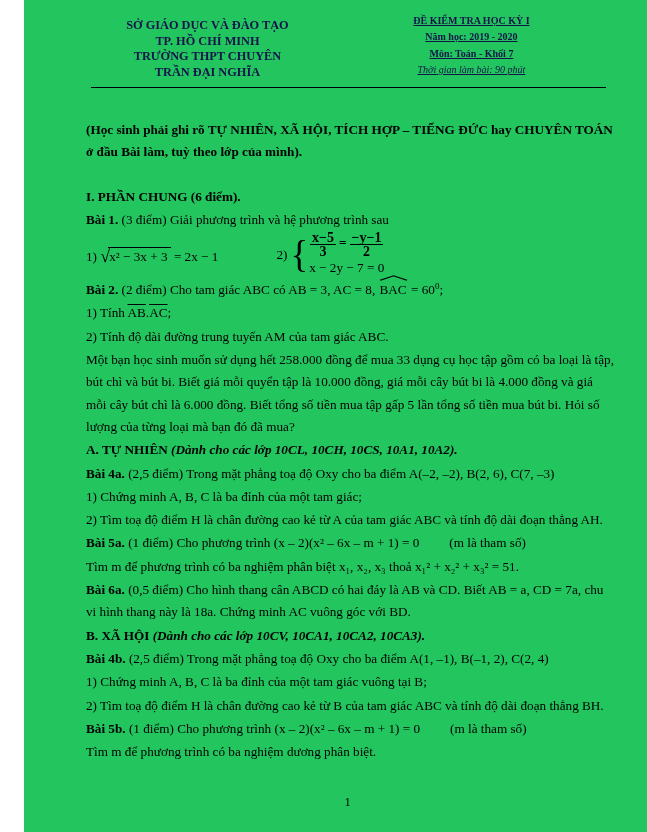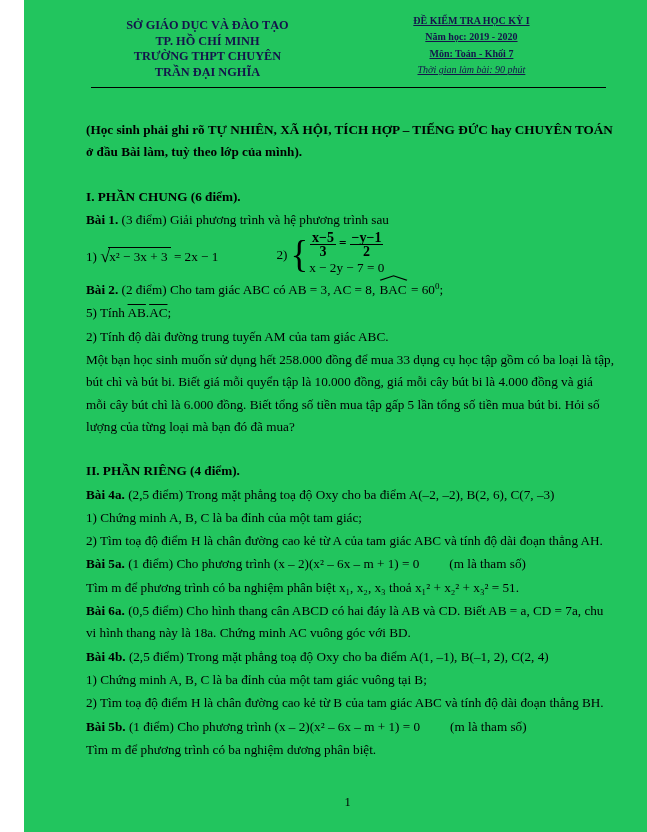--- a/index.html
+++ b/index.html
@@ -110,7 +110,7 @@
           <polyline points="1,7 12,1 23,7" fill="none" stroke="#000" stroke-width="1.4"></polyline>
         </svg><span>BAC</span></span><span> = 60</span><sup class="deg">0</sup><span>;</span></p>
 
-  <p class="line"><span>5) Tính </span><span class="vec">AB</span><span>.</span><span class="vec">AC</span><span>;</span></p>
+  <p class="line"><span>1) Tính </span><span class="vec">AB</span><span>.</span><span class="vec">AC</span><span>;</span></p>
 
   <p class="line">2) Tính độ dài đường trung tuyến AM của tam giác ABC.</p>
 

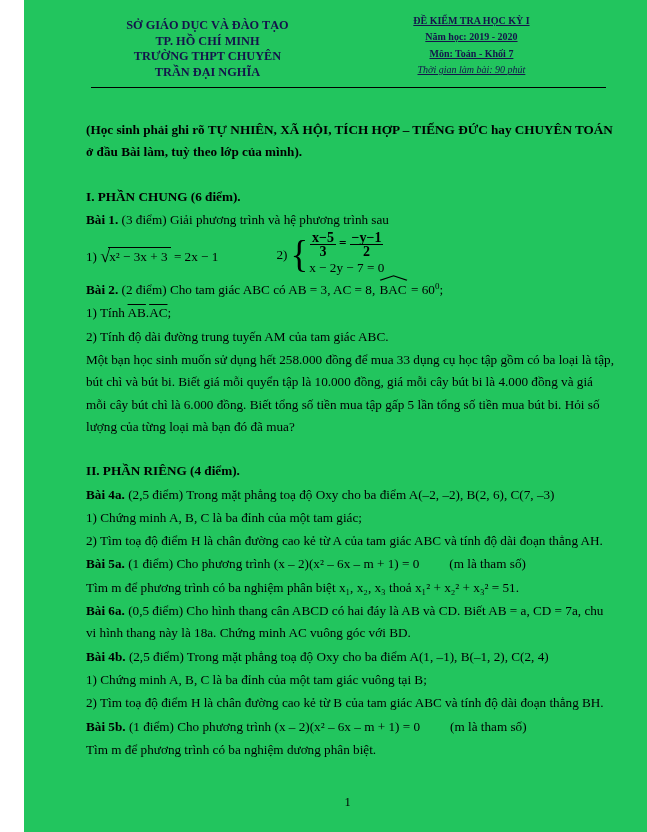--- a/index.html
+++ b/index.html
@@ -119,6 +119,7 @@
 
   <p class="sec-heading">II. PHẦN RIÊNG (4 điểm).</p>
 
+  <p class="sec-sub"><span>A. TỰ NHIÊN </span><span class="sub-note">(Dành cho các lớp 10CL, 10CH, 10CS, 10A1, 10A2).</span></p>
 
   <p class="line"><b class="lbl">Bài 4a.</b><span> (2,5 điểm) Trong mặt phẳng toạ độ Oxy cho ba điểm A(–2, –2), B(2, 6), C(7, –3)</span></p>
   <p class="line">1) Chứng minh A, B, C là ba đỉnh của một tam giác;</p>

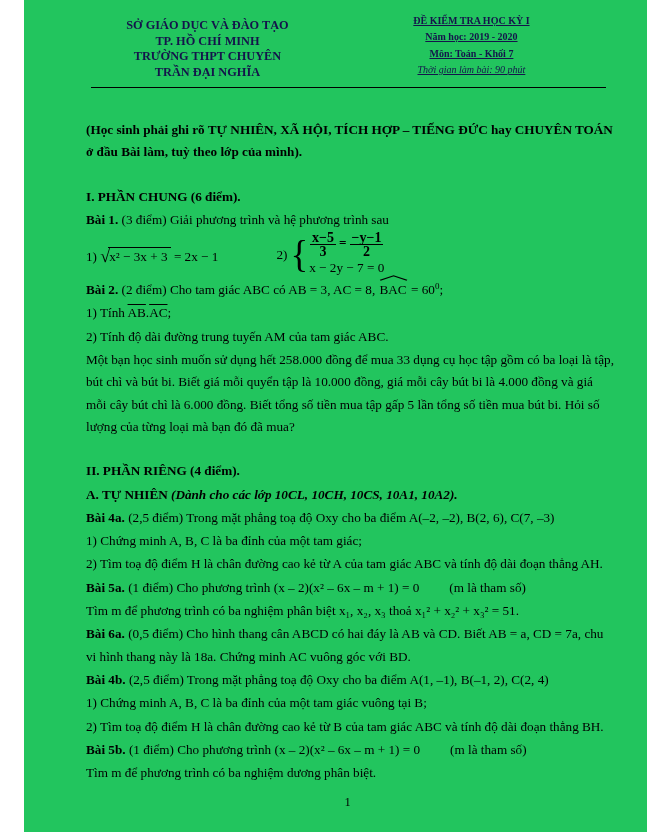--- a/index.html
+++ b/index.html
@@ -117,7 +117,6 @@
 
   <p class="line">Một bạn học sinh muốn sử dụng hết 258.000 đồng để mua 33 dụng cụ học tập gồm có ba loại là tập, bút chì và bút bi. Biết giá mỗi quyển tập là 10.000 đồng, giá mỗi cây bút bi là 4.000 đồng và giá mỗi cây bút chì là 6.000 đồng. Biết tổng số tiền mua tập gấp 5 lần tổng số tiền mua bút bi. Hỏi số lượng của từng loại mà bạn đó đã mua?</p>
 
-  <p class="sec-heading">II. PHẦN RIÊNG (4 điểm).</p>
 
   <p class="sec-sub"><span>A. TỰ NHIÊN </span><span class="sub-note">(Dành cho các lớp 10CL, 10CH, 10CS, 10A1, 10A2).</span></p>
 

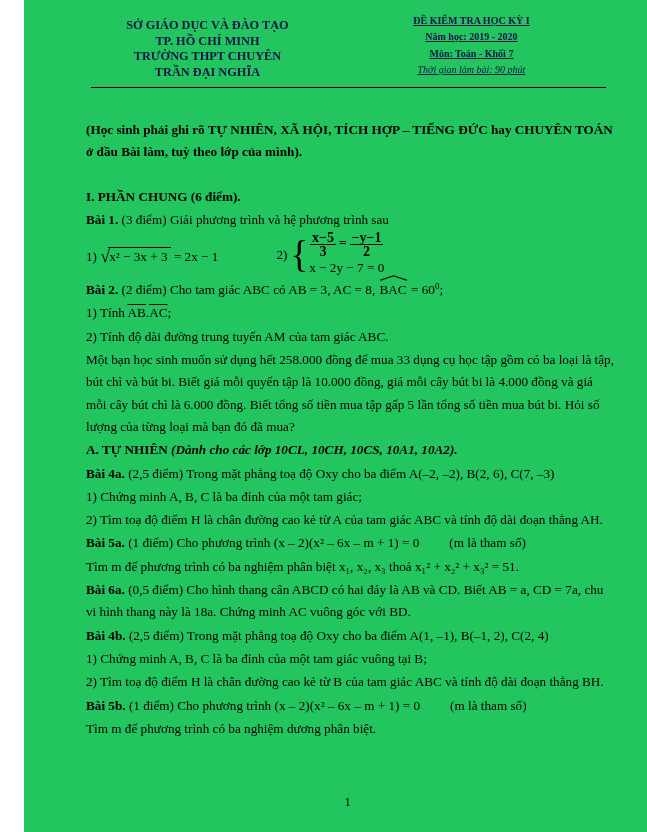--- a/index.html
+++ b/index.html
@@ -129,6 +129,7 @@
 
   <p class="line"><b class="lbl">Bài 6a.</b><span> (0,5 điểm) Cho hình thang cân ABCD có hai đáy là AB và CD. Biết AB = a, CD = 7a, chu vi hình thang này là 18a. Chứng minh AC vuông góc với BD.</span></p>
 
+  <p class="sec-sub"><span>B. XÃ HỘI </span><span class="sub-note">(Dành cho các lớp 10CV, 10CA1, 10CA2, 10CA3).</span></p>
 
   <p class="line"><b class="lbl">Bài 4b.</b><span> (2,5 điểm) Trong mặt phẳng toạ độ Oxy cho ba điểm A(1, –1), B(–1, 2), C(2, 4)</span></p>
   <p class="line">1) Chứng minh A, B, C là ba đỉnh của một tam giác vuông tại B;</p>

